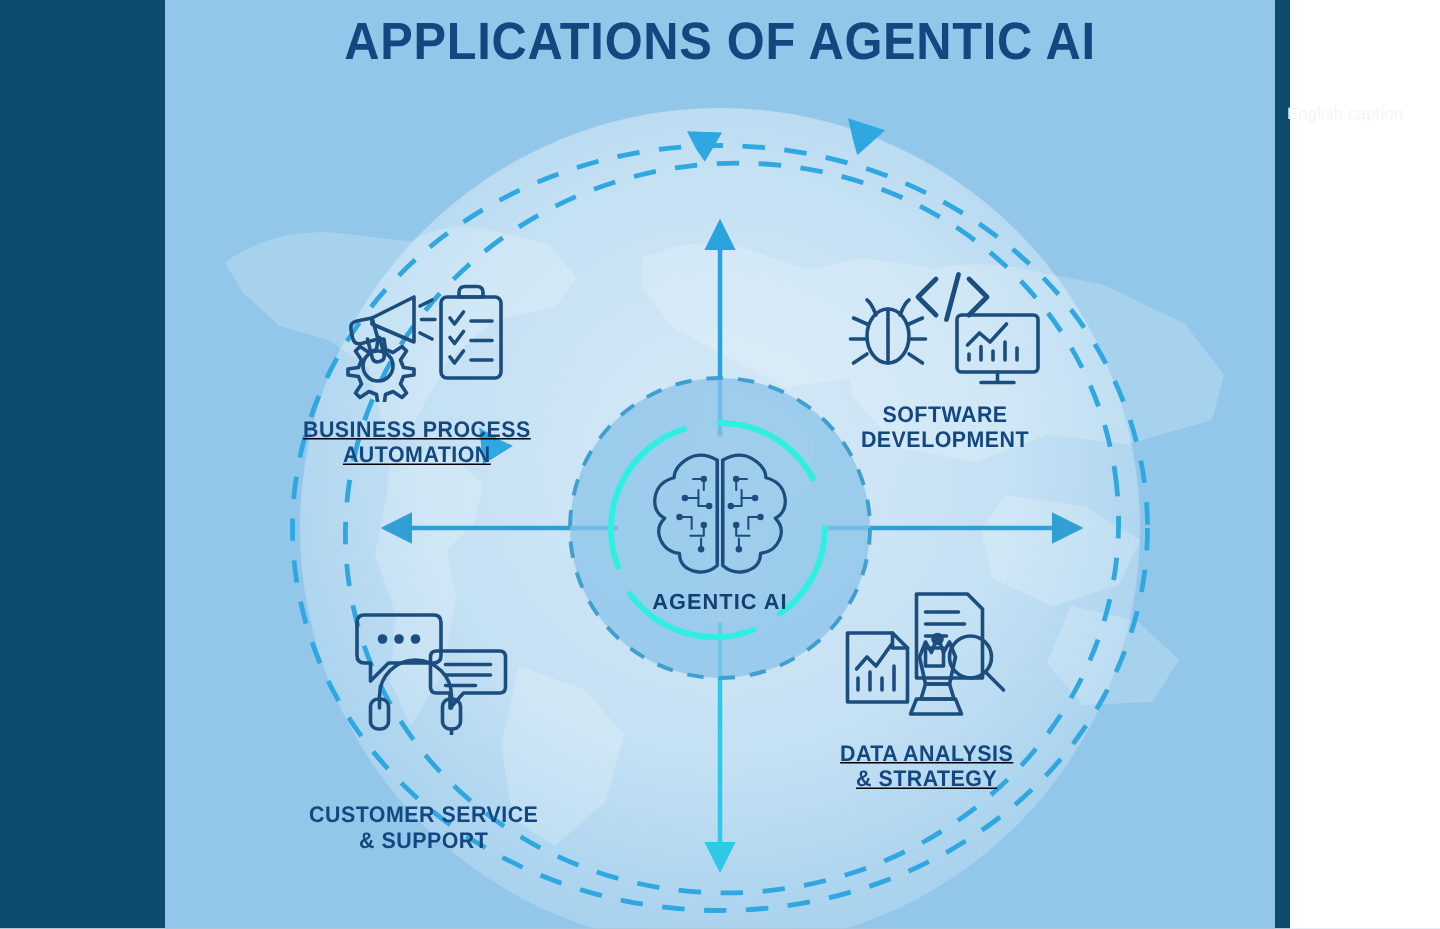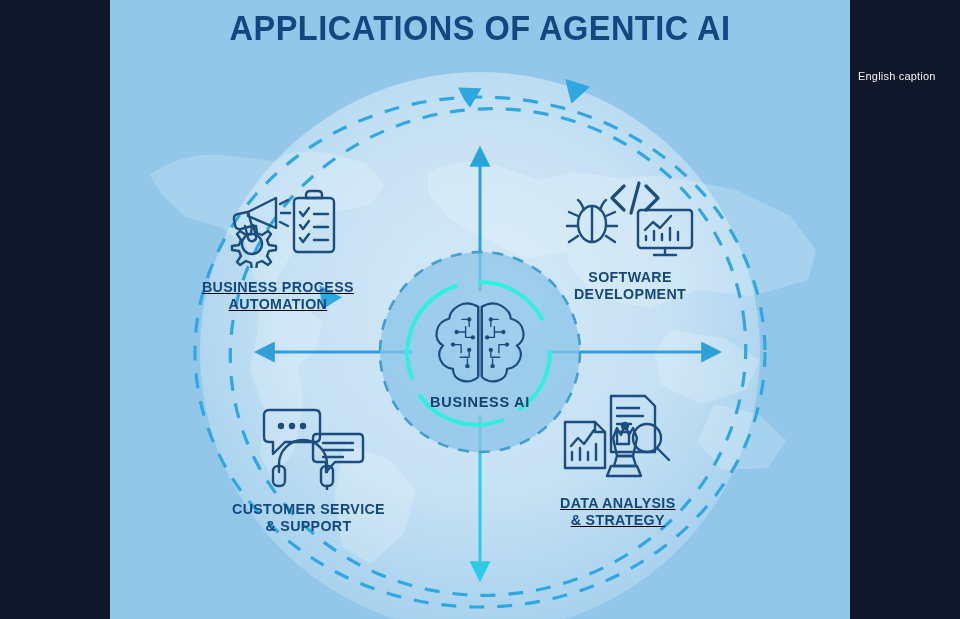--- a/index.html
+++ b/index.html
@@ -5,7 +5,7 @@
   html,body{margin:0;padding:0;background:#ffffff;}
   body{width:960px;height:619px;overflow:hidden;font-family:"Liberation Sans",sans-serif;}
 
-  #page{position:relative;width:960px;height:619px;background:#0f172a;}
+  #page{position:relative;width:860px;height:619px;background:#0c4a6e;}
 
   
   #canvas{

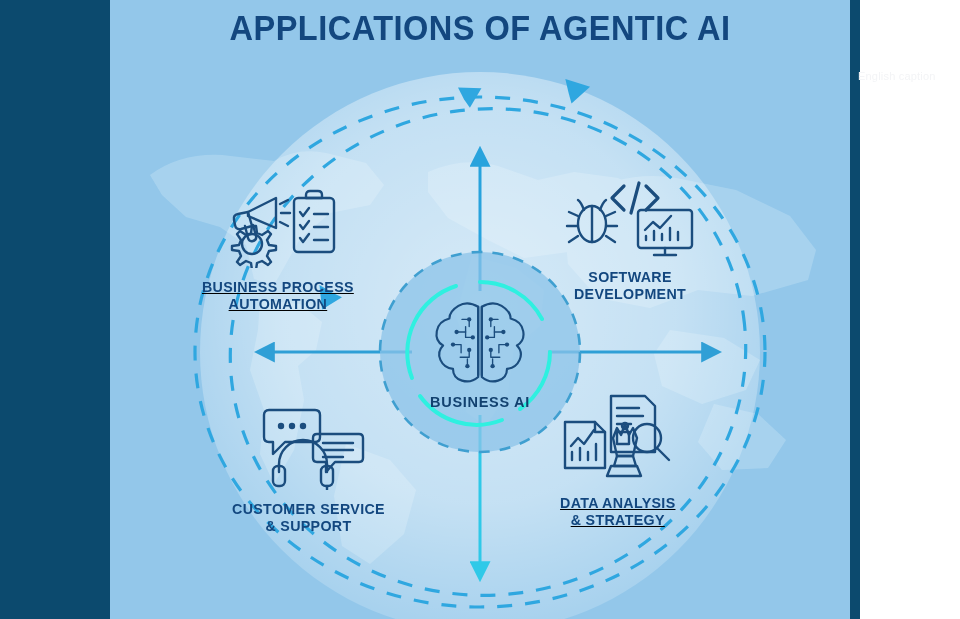--- a/index.html
+++ b/index.html
@@ -182,7 +182,7 @@
             <circle cx="74" cy="78" r="2.4"></circle>
         </g>
       </svg>
-      <div class="corelabel">BUSINESS AI</div>
+      <div class="corelabel">AGENTIC AI</div>
     </div>
 
     <div class="quad" id="q-bpa">

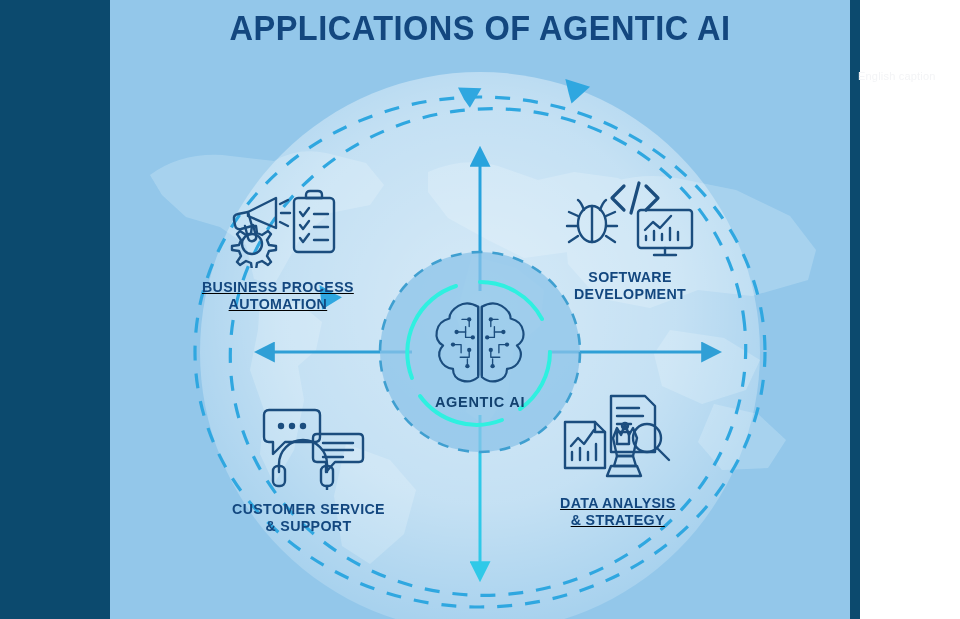--- a/index.html
+++ b/index.html
@@ -65,7 +65,7 @@
 
   #q-bpa{left:58px;top:182px;text-decoration:underline;}
   #q-sd {left:410px;top:172px;}
-  #q-cs {left:88px;top:404px;}
+  #q-cs {left:62px;top:404px;gap:35px;}
   #q-da {left:398px;top:398px;text-decoration:underline;}
 
   

